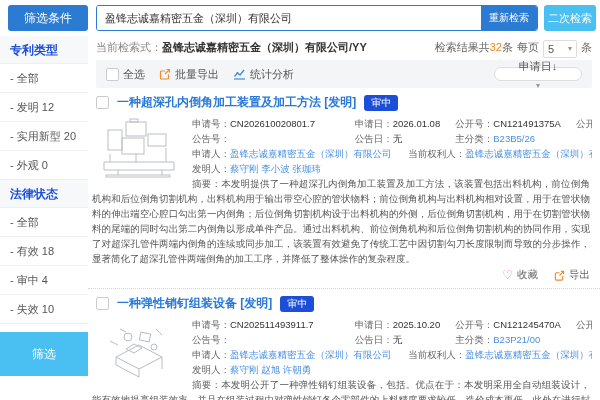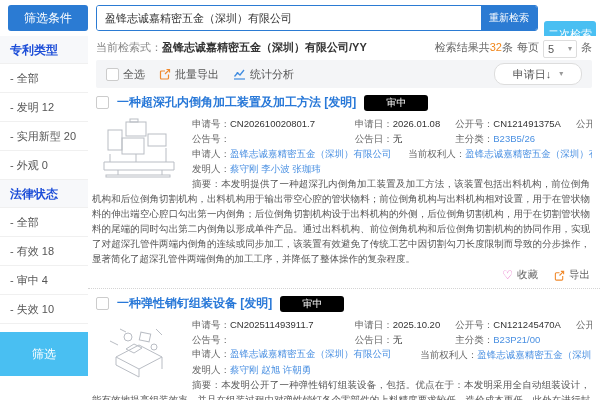--- a/index.html
+++ b/index.html
@@ -17,7 +17,7 @@
     font-family:"Liberation Sans", sans-serif; }
   .btn-research { width:56px; background:#2b7bd3; color:#fff; border:none; font-size:10px; cursor:pointer; }
   .btn-secondary { position:absolute; left:544px; top:5px; width:52px; height:26px;
-    background:#49bff2; color:#fff; font-size:11px; border:none; border-radius:3px; cursor:pointer;margin-top:16px; }
+    background:#49bff2; color:#fff; font-size:11px; border:none; border-radius:3px; cursor:pointer; }
 
   
   .sidebar { position:absolute; top:36px; left:0; width:88px; bottom:0; background:#fff; }

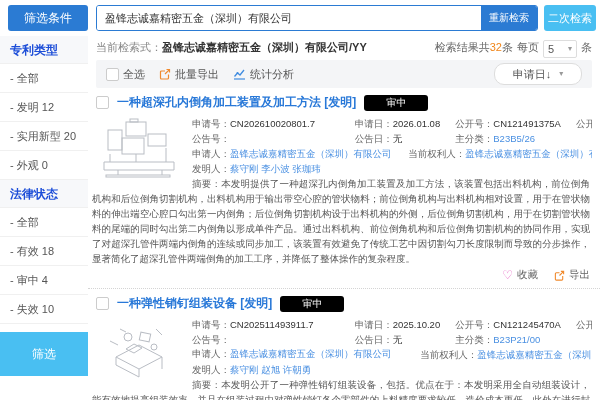--- a/index.html
+++ b/index.html
@@ -44,8 +44,8 @@
     display:flex; align-items:center; gap:6px; padding:0 10px; font-size:11px; color:#555; }
   .tb-group { display:flex; align-items:center; gap:4px; cursor:pointer; }
   .cb { display:inline-block; width:13px; height:13px; border:1px solid #ccc; border-radius:2px; background:#fff; cursor:pointer; flex:none; }
-  .sort-box { margin-left:auto; width:88px; height:22px; background:#fff; border:1px solid #ddd; border-radius:10px;
-    display:flex; align-items:center; justify-content:center; gap:8px; font-size:11px; color:#555; cursor:pointer; }
+  .sort-box { margin-left:auto; width:88px; height:14px; background:#fff; border:1px solid #ddd; border-radius:10px;
+    display:flex; align-items:center; justify-content:center; gap:8px; font-size:11px; color:#555; cursor:pointer;flex-direction:column; }
 
   
   .patent { padding:6px 8px 6px 4px; }

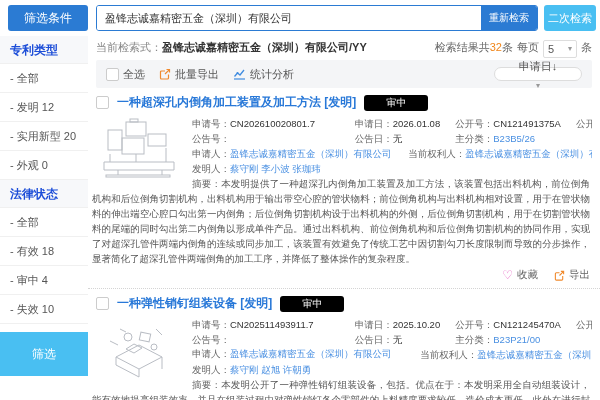--- a/index.html
+++ b/index.html
@@ -52,7 +52,7 @@
   .patent.first { border-bottom:1px dotted #d4d4d4; }
   .p-title-row { display:flex; align-items:center; gap:8px; padding-left:4px; }
   .p-title { font-size:12px; font-weight:bold; color:#2878d8; text-decoration:none; cursor:pointer; white-space:nowrap; }
-  .badge { background:#000000; color:#fff; font-size:10px; padding:1px 22px; border-radius:3px; flex:none; }
+  .badge { background:#1d4ed8; color:#fff; font-size:10px; padding:1px 7px; border-radius:3px; flex:none; }
   .p-body { margin-top:5px; font-size:9.5px; }
   .thumb { float:left; width:86px; height:60px; margin:2px 10px 2px 4px; }
   .frow { white-space:nowrap; overflow:hidden; line-height:15px; }

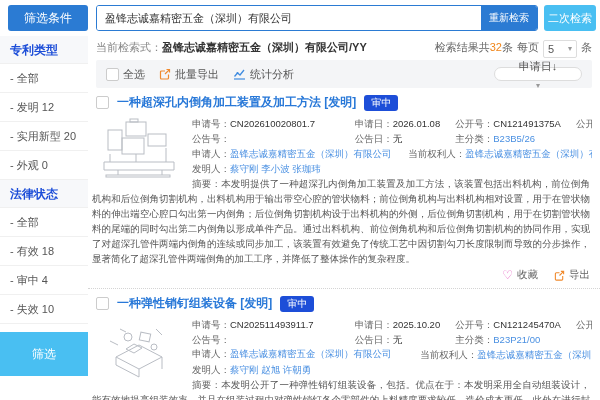--- a/index.html
+++ b/index.html
@@ -223,7 +223,7 @@
           <span class="fitem"><span class="flabel">主分类：</span><span class="flink">B23P21/00</span></span>
         </div>
         <div class="frow">
-          <span class="fitem" style="margin-right:26px;font-family:Liberation Serif, serif;"><span class="flabel">申请人：</span><span class="flink">盈锋志诚嘉精密五金（深圳）有限公司</span></span>
+          <span class="fitem" style="margin-right:14px;"><span class="flabel">申请人：</span><span class="flink">盈锋志诚嘉精密五金（深圳）有限公司</span></span>
           <span class="fitem"><span class="flabel">当前权利人：</span><span class="flink">盈锋志诚嘉精密五金（深圳）有限公司</span></span>
         </div>
         <div class="frow">

